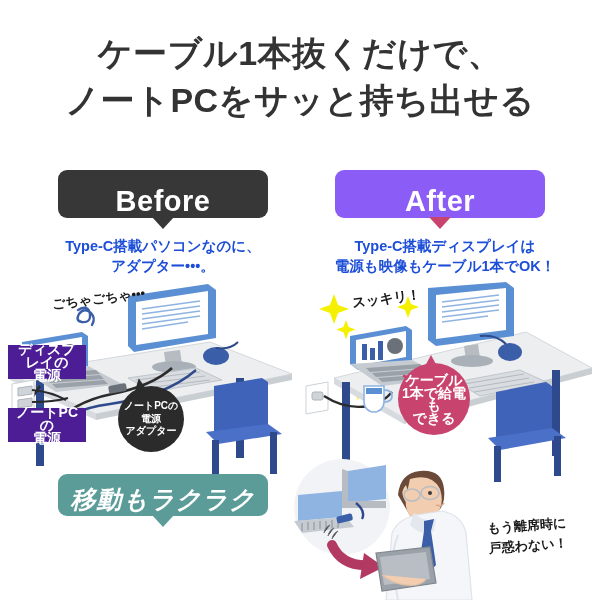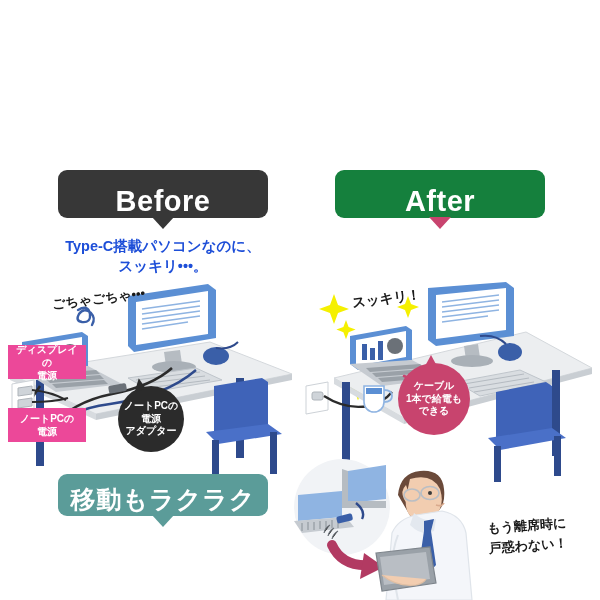--- a/index.html
+++ b/index.html
@@ -113,6 +113,10 @@
 
 <div id="page">
 
+  <div class="headline">
+    <span class="l1">ケーブル1本抜くだけで、</span>
+    <span class="l2">ノートPCをサッと持ち出せる</span>
+  </div>
 
   <div class="banner" id="banner-before">
     <span class="txt">Before</span>

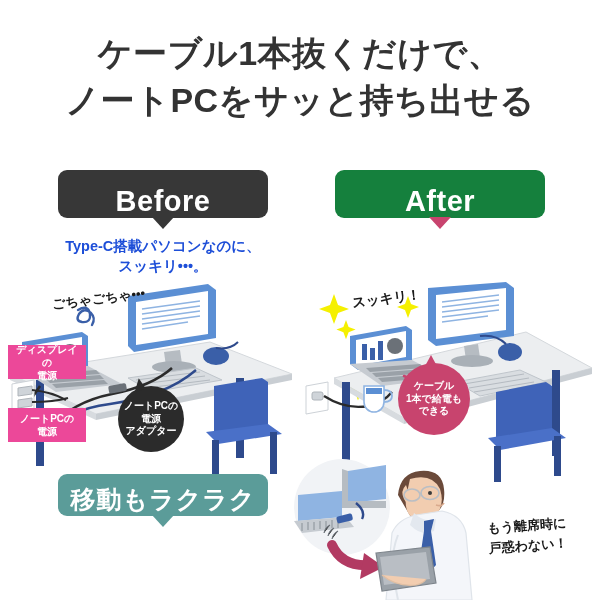--- a/index.html
+++ b/index.html
@@ -36,7 +36,7 @@
   #banner-before .tail { border-top: 12px solid #373737; }
   #banner-before .txt { font-size: 29px; letter-spacing: .5px; }
 
-  #banner-after  { left: 335px; top: 170px; width: 210px; height: 48px; background: #15803d; }
+  #banner-after  { left: 335px; top: 170px; width: 210px; height: 48px; background: #8b5cf6; }
   #banner-after .tail { border-top: 12px solid #c8446e; }
   #banner-after .txt { font-size: 29px; letter-spacing: .5px; }
 

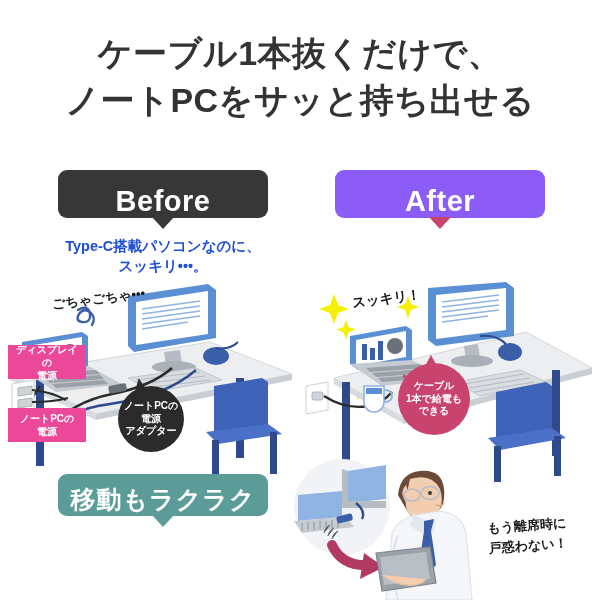--- a/index.html
+++ b/index.html
@@ -130,6 +130,10 @@
   <div class="banner" id="banner-after">
     <span class="txt">After</span>
     <span class="tail"></span>
+  </div>
+  <div class="caption" id="cap-after">
+    <span>Type-C搭載ディスプレイは</span><br>
+    <span>電源も映像もケーブル1本でOK！</span>
   </div>
 
   <svg class="scene" id="scene-before" viewBox="0 0 300 200">

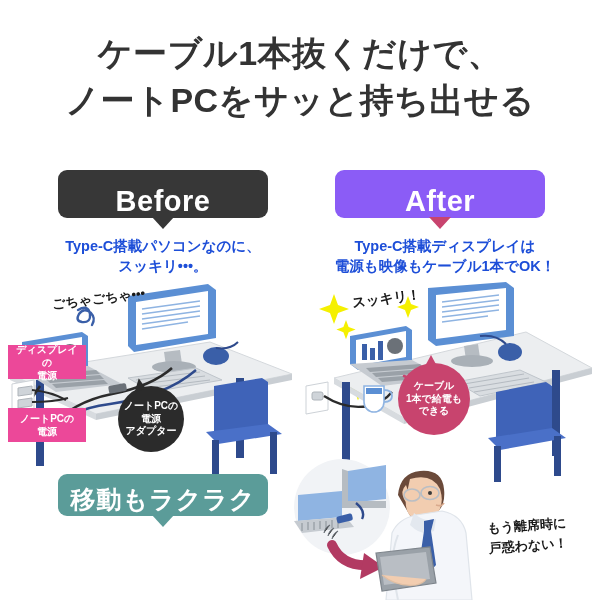--- a/index.html
+++ b/index.html
@@ -124,7 +124,7 @@
   </div>
   <div class="caption" id="cap-before">
     <span>Type-C搭載パソコンなのに、</span><br>
-    <span>スッキリ•••。</span>
+    <span>アダプター•••。</span>
   </div>
 
   <div class="banner" id="banner-after">

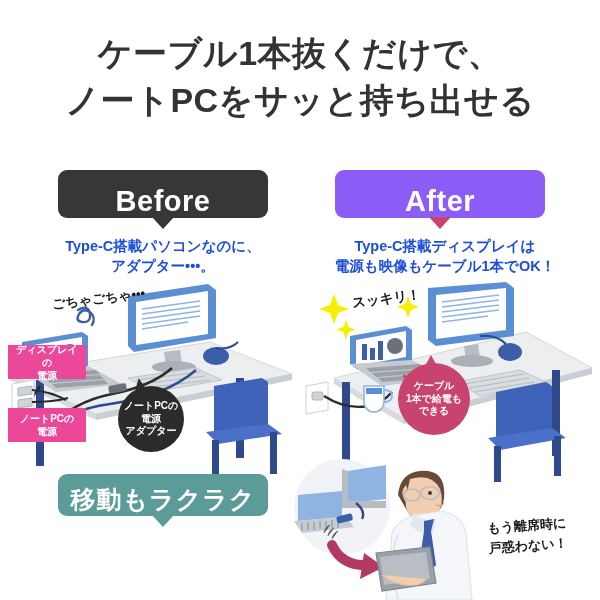--- a/index.html
+++ b/index.html
@@ -71,8 +71,8 @@
 
   
   .gbox {
-    position: absolute; background: #ec4899; color: #ffffff;
-    font-weight: bold; font-size: 10px; line-height: 13px;
+    position: absolute; background: #4c1d95; color: #ffffff;
+    font-weight: bold; font-size: 14px; line-height: 13px;
     text-align: center; display: flex; align-items: center;
     justify-content: center; padding: 3px 4px;
   }

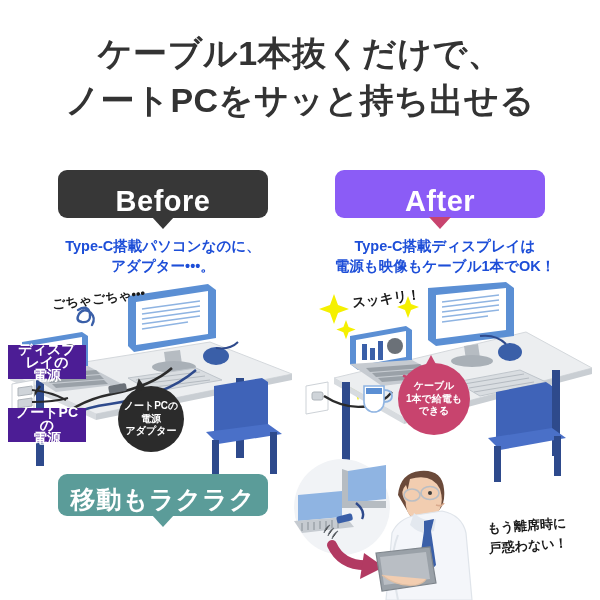--- a/index.html
+++ b/index.html
@@ -98,7 +98,7 @@
     position: absolute; left: 398px; top: 363px;
     width: 72px; height: 72px; border-radius: 50%;
     background: #c8446e; color: #fff; font-weight: bold;
-    font-size: 10px; line-height: 12.5px; text-align: center;
+    font-size: 14px; line-height: 12.5px; text-align: center;
     display: flex; align-items: center; justify-content: center;
   }
   #badge-cable::after {

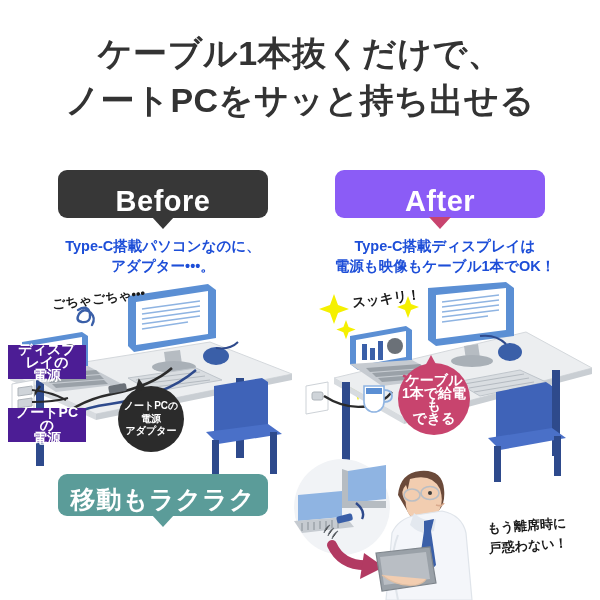--- a/index.html
+++ b/index.html
@@ -40,7 +40,7 @@
   #banner-after .tail { border-top: 12px solid #c8446e; }
   #banner-after .txt { font-size: 29px; letter-spacing: .5px; }
 
-  #banner-move { left: 58px; top: 474px; width: 210px; height: 42px; background: #5b9c99; }
+  #banner-move { left: 58px; top: 474px; width: 210px; height: 42px; background: #5b9c99; font-style: italic; }
   #banner-move .tail { border-top: 12px solid #5b9c99; }
   #banner-move .txt { font-size: 25px; letter-spacing: 1px; }
 

